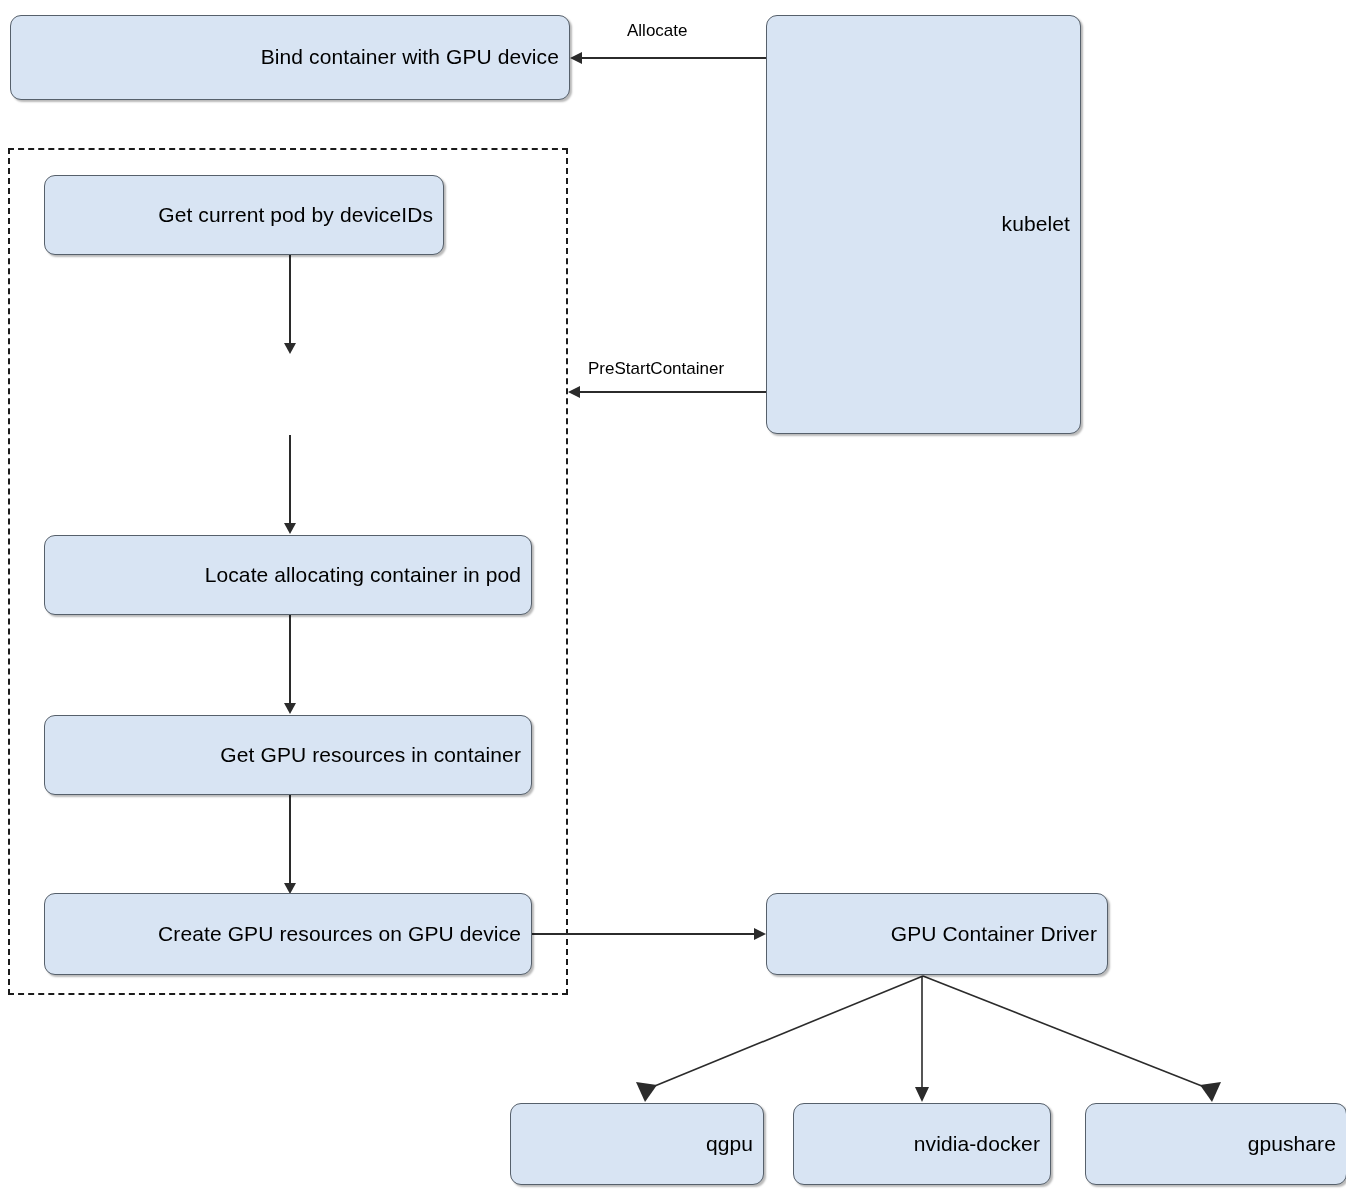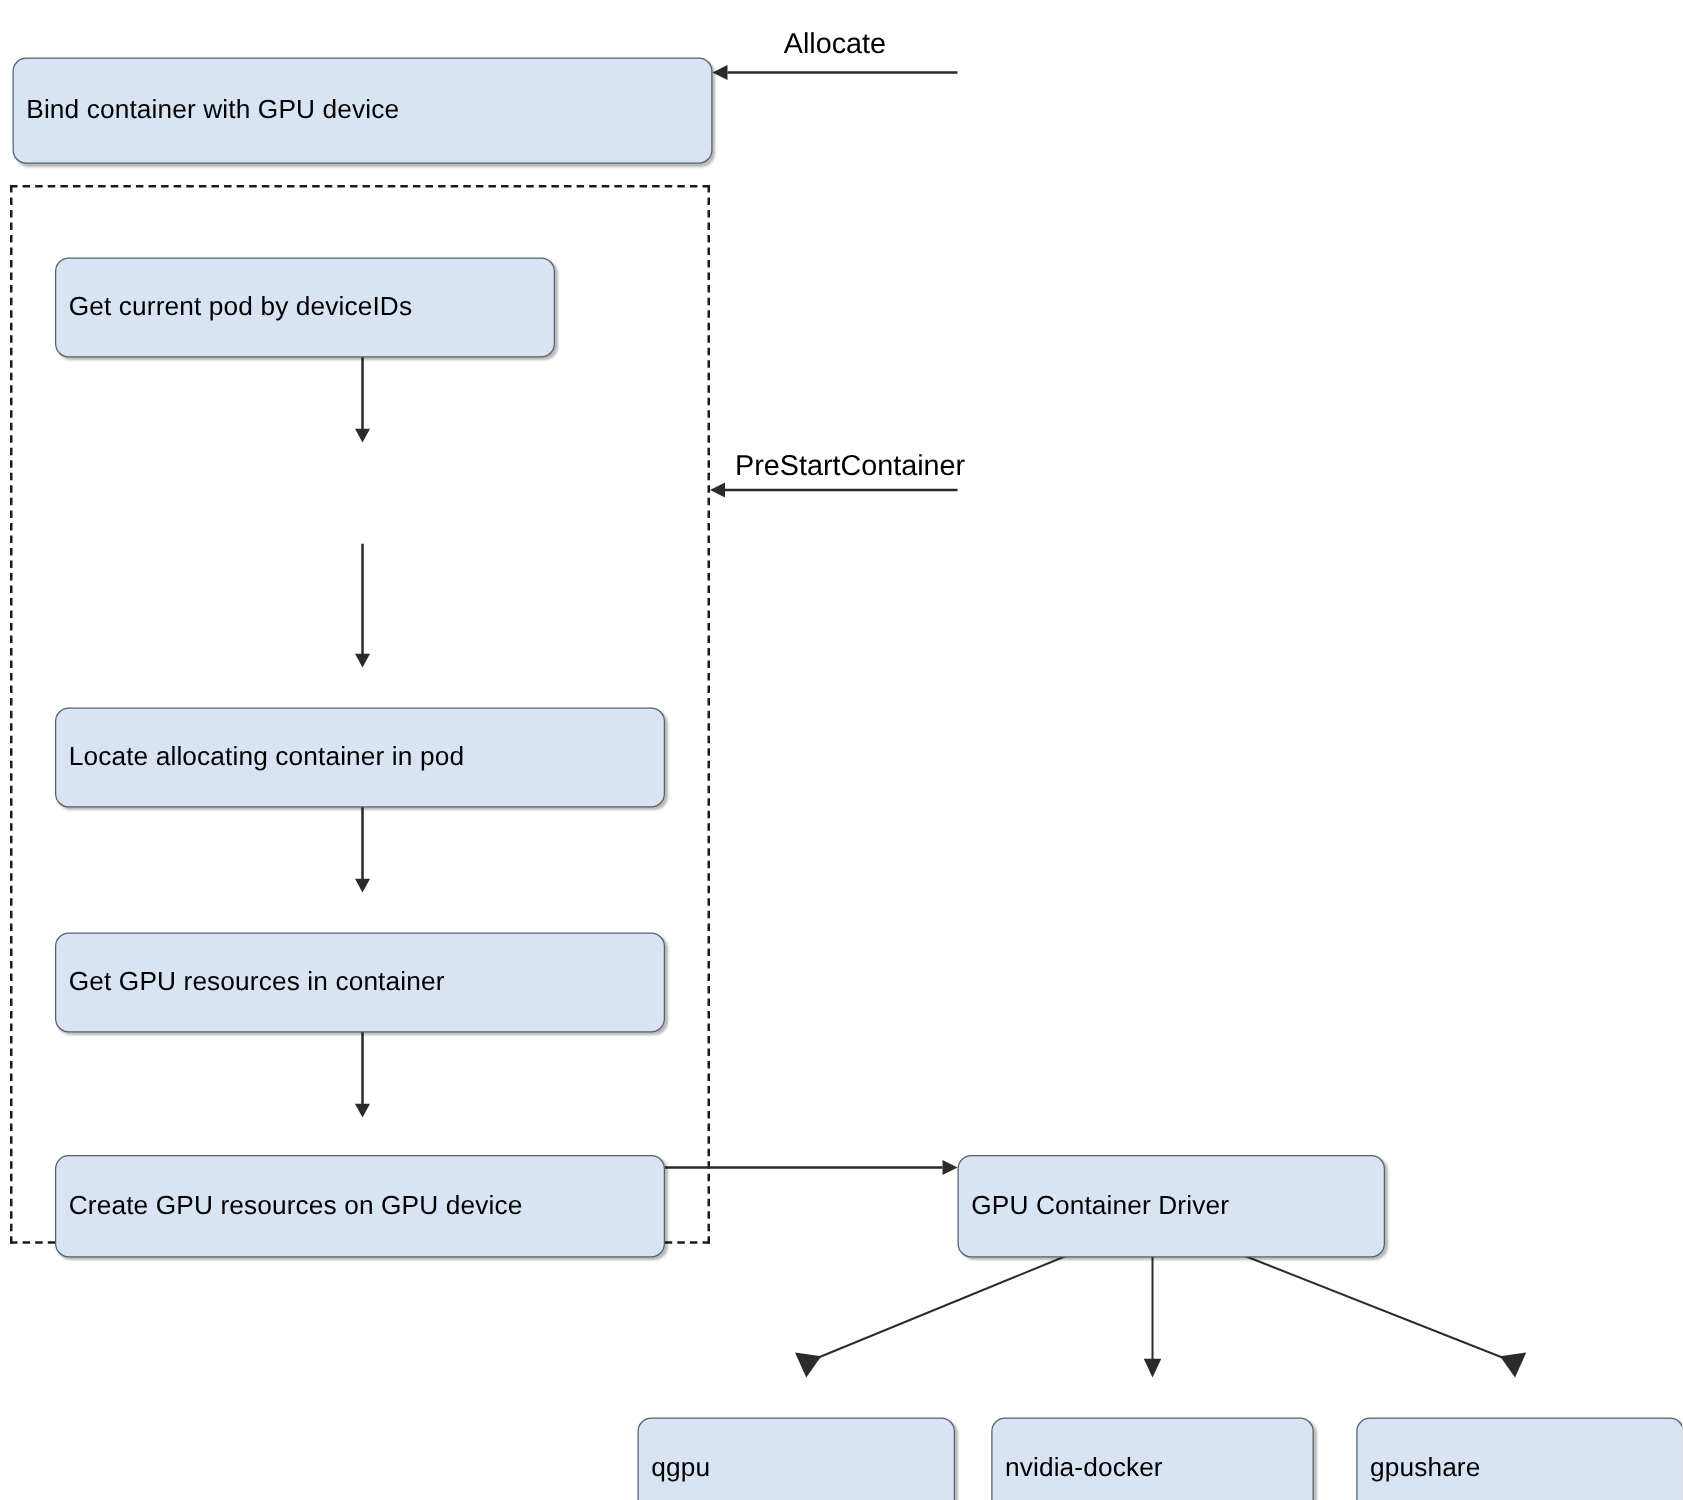--- a/index.html
+++ b/index.html
@@ -86,7 +86,7 @@
   .edge-label {
     position: absolute;
     color: #000000;
-    font-size: 23px;
+    font-size: 17px;
     white-space: nowrap;
     background: transparent;
     z-index: 4;

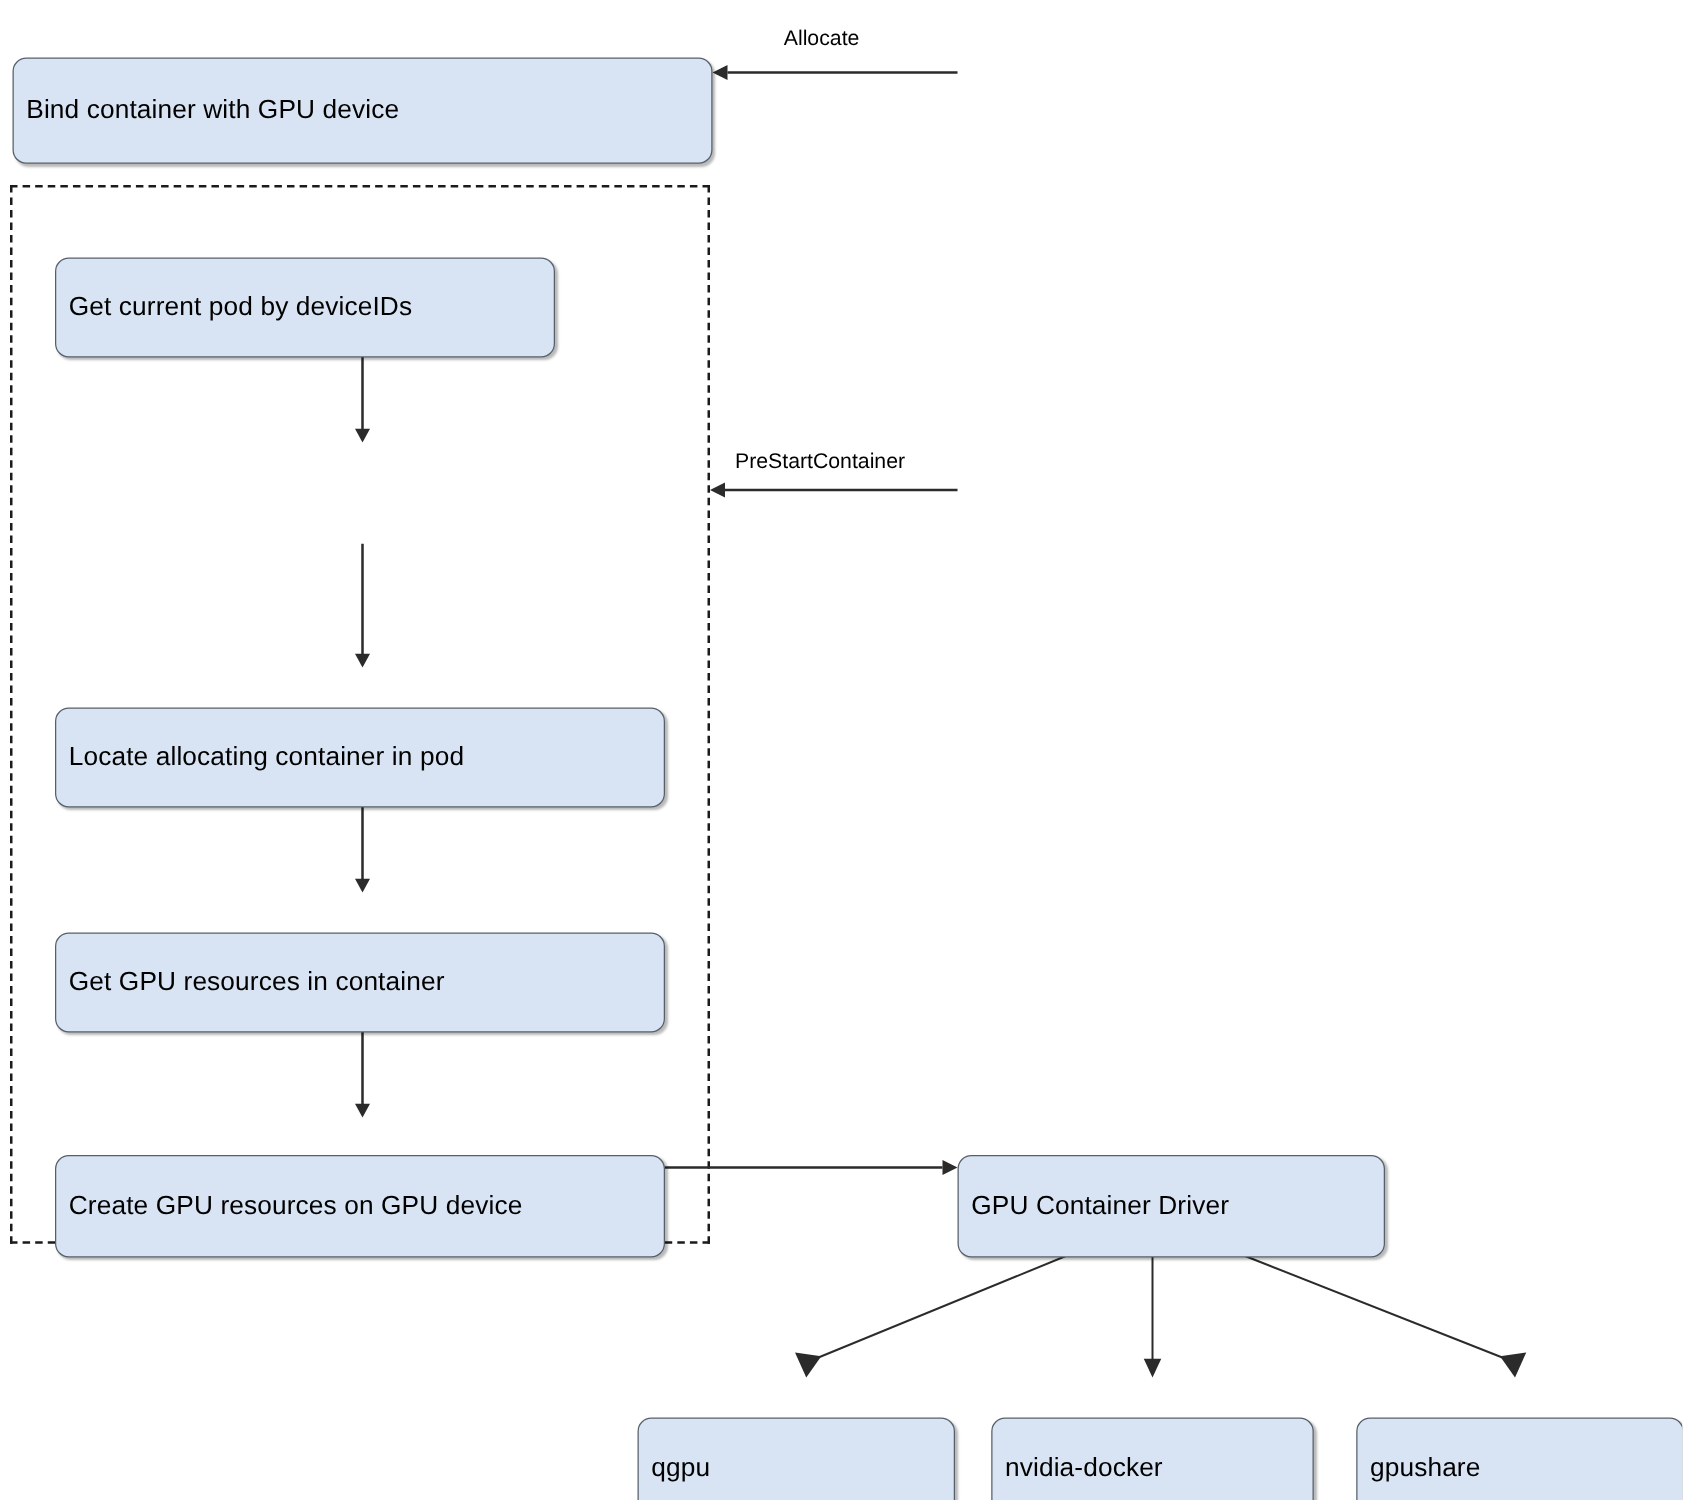--- a/index.html
+++ b/index.html
@@ -28,7 +28,7 @@
     border-radius: 11px;
     display: flex;
     align-items: center;
-    justify-content: flex-start;
+    justify-content: flex-end;
     text-align: center;
     color: #000000;
     font-size: 21px;
@@ -36,7 +36,6 @@
     letter-spacing: 0.1px;
     box-shadow: 2px 2px 2px rgba(0,0,0,0.28);
     z-index: 3;
-    margin-top: 31px;
   }
   .node .node-label {
     display: block;

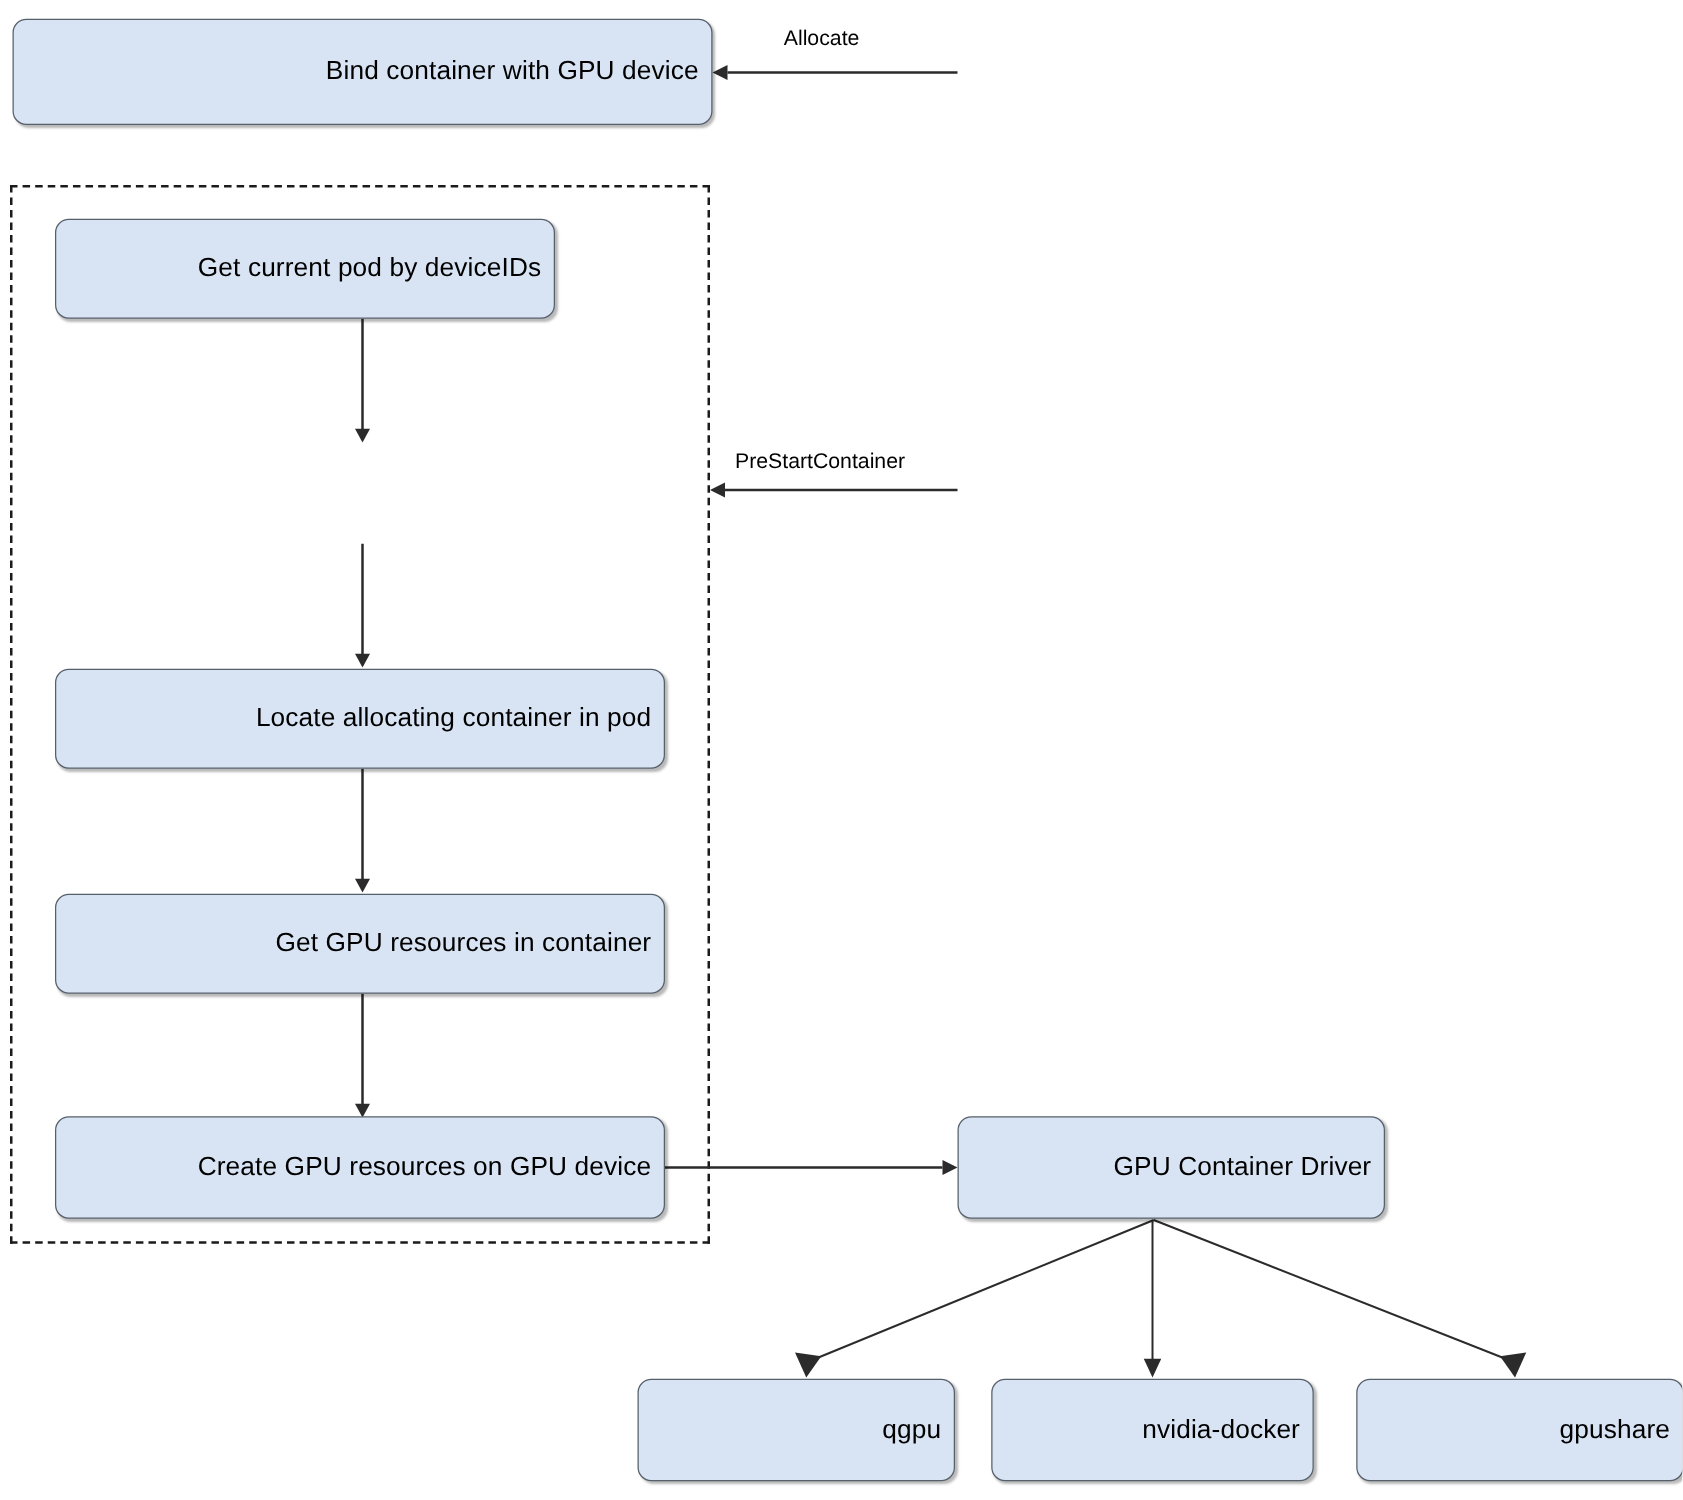--- a/index.html
+++ b/index.html
@@ -125,6 +125,9 @@
     <span class="node-label">Bind container with GPU device</span>
   </div>
 
+  <div class="node" style="left:766px; top:15px; width:315px; height:419px;">
+    <span class="node-label">kubelet</span>
+  </div>
 
   <div class="edge-line edge-h" style="left:582px; top:57px; width:184px;"></div>
   <div class="arrow arrow-left" style="left:570px; top:52px;"></div>

